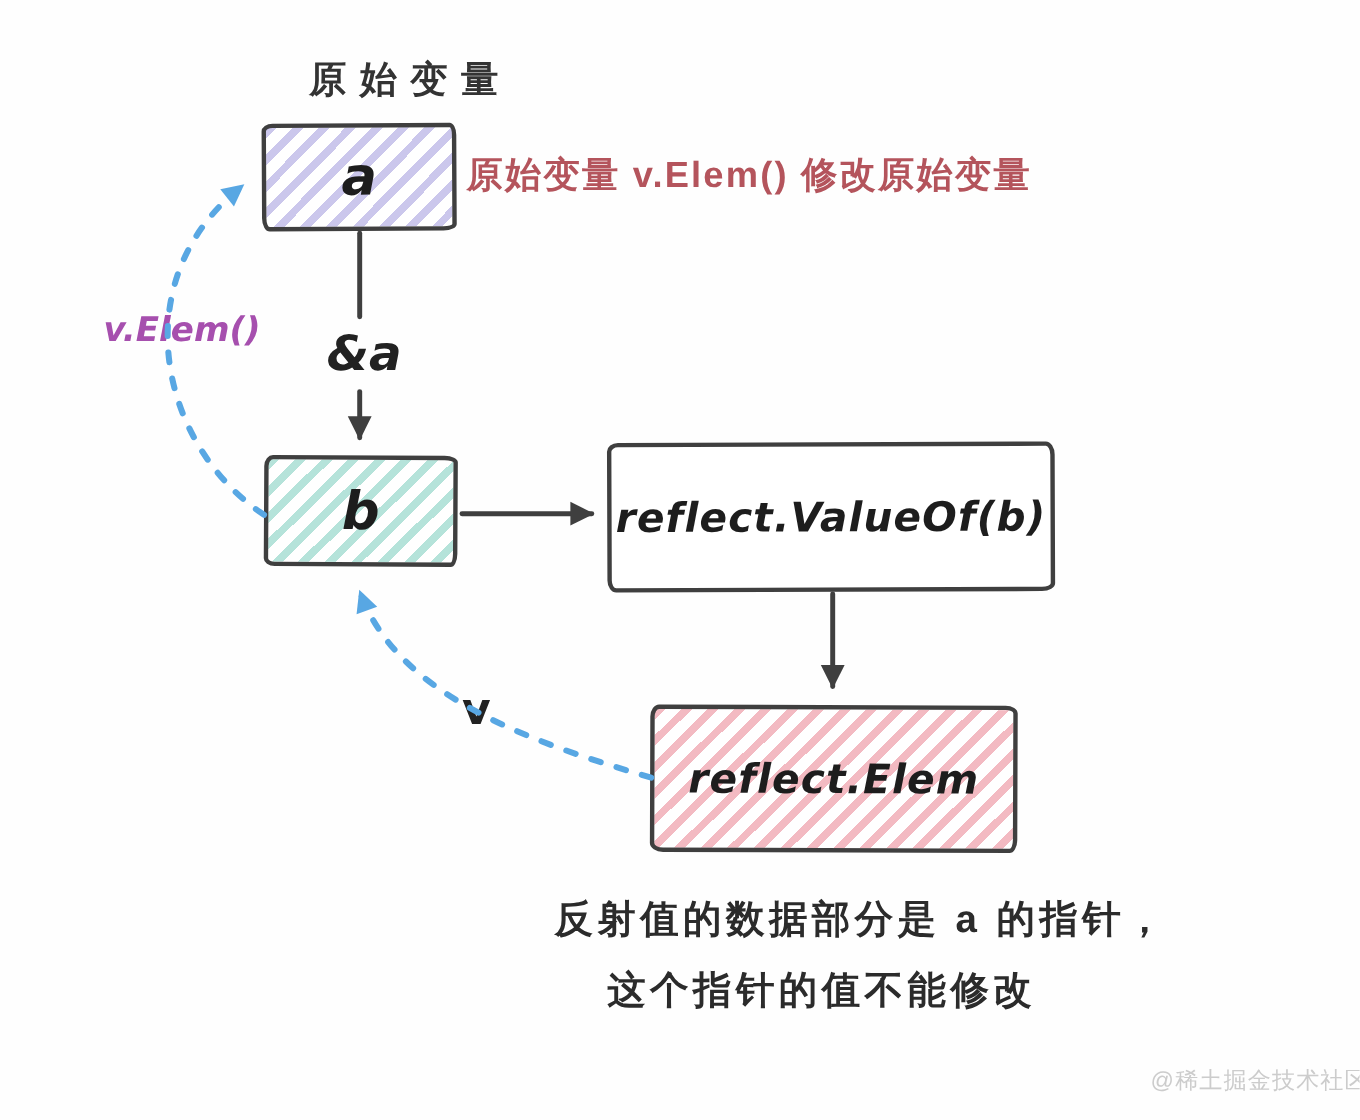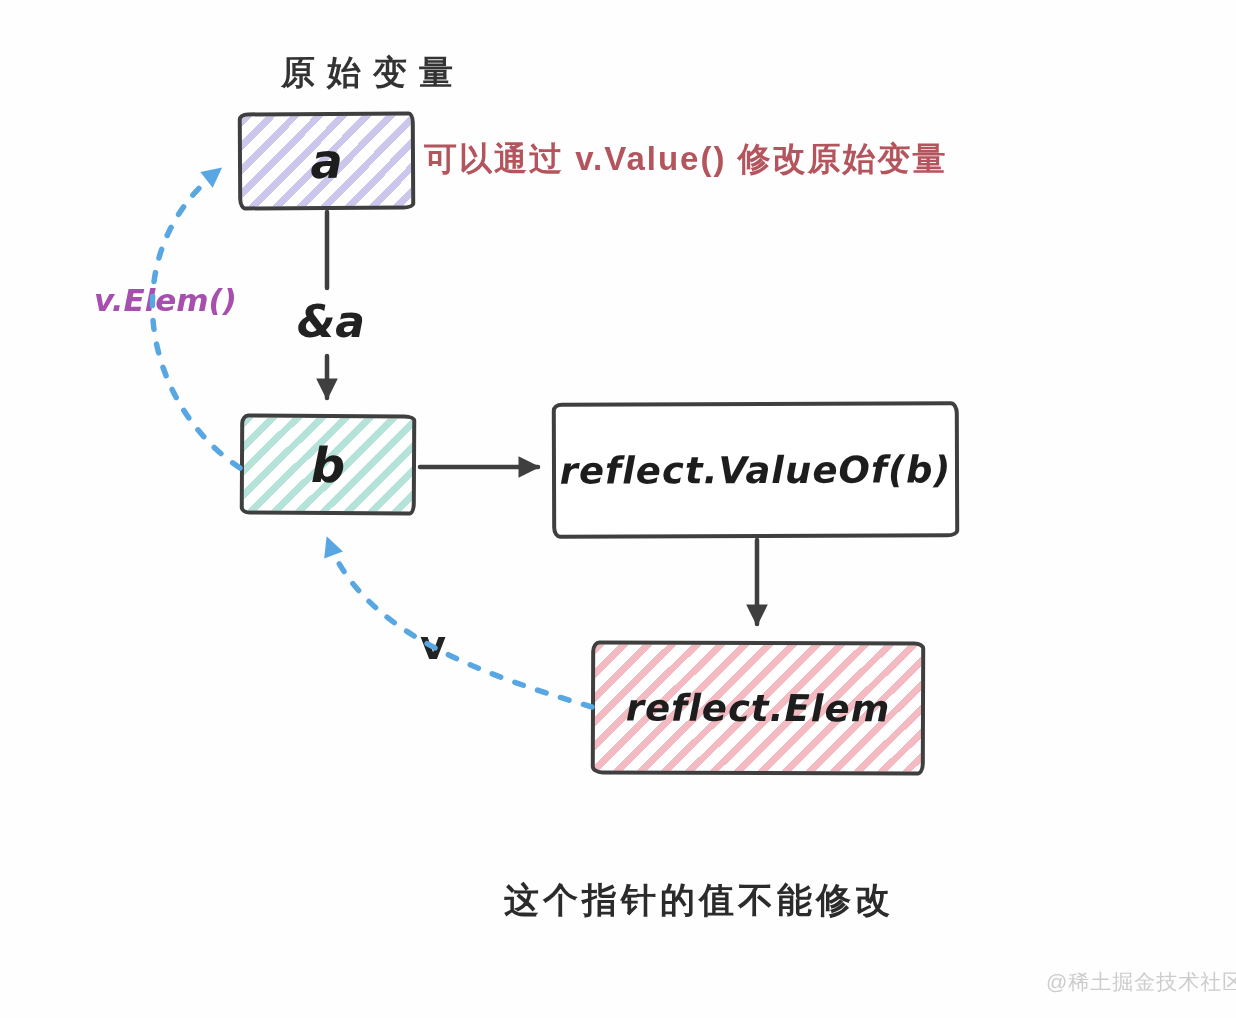--- a/index.html
+++ b/index.html
@@ -122,7 +122,7 @@
   </div>
 
   <div class="abs title">原始变量</div>
-  <div class="abs red-note">可以通过 v.Value() 修改原始变量</div>
+  <div class="abs red-note">原始变量 v.Elem() 修改原始变量</div>
   <div class="abs amp-a">&amp;a</div>
   <div class="abs v-elem">v.Elem()</div>
   <div class="abs v-lbl">v</div>

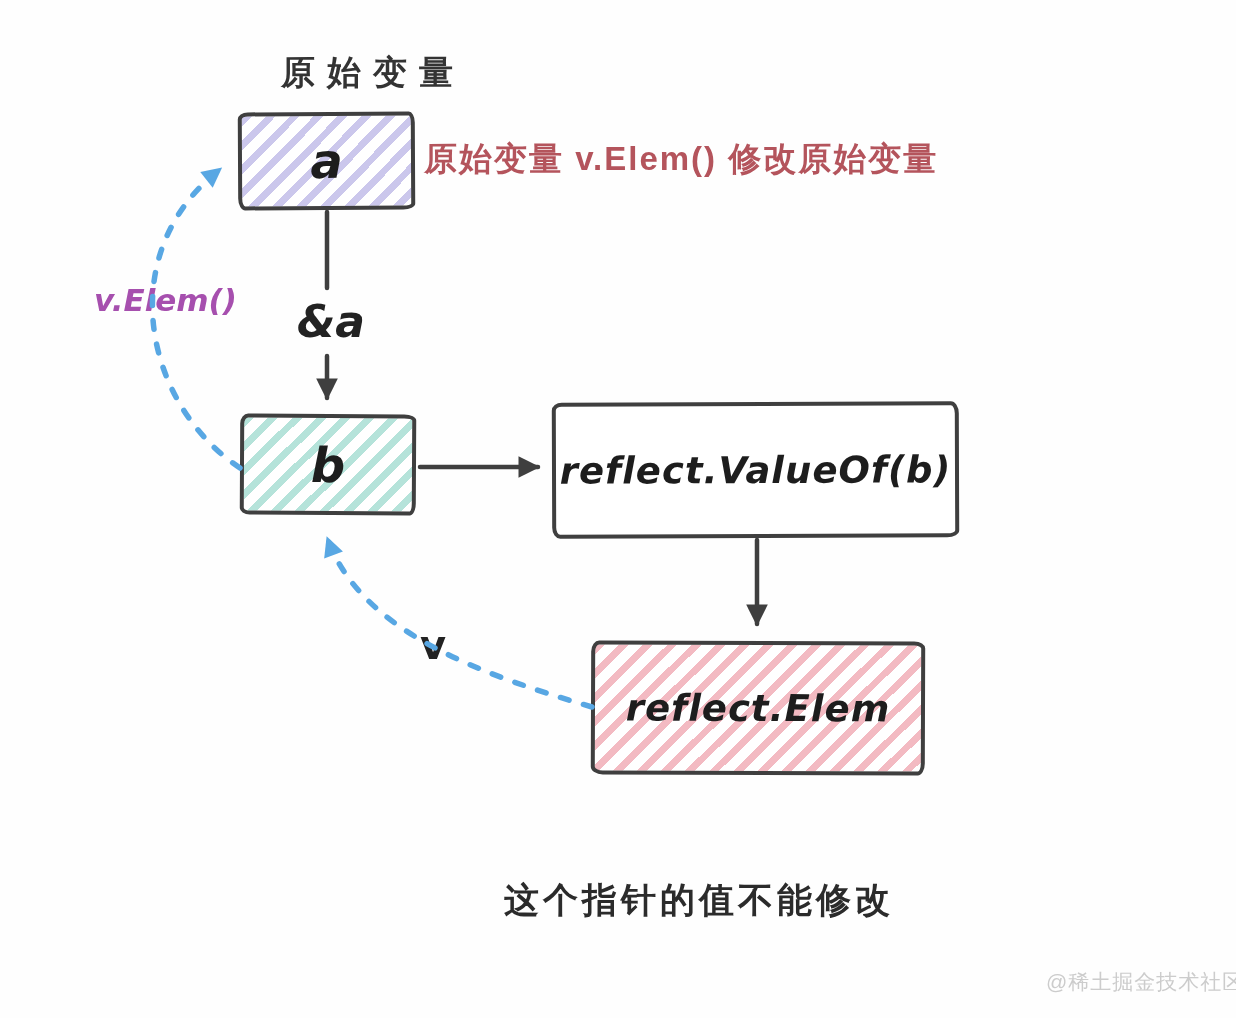--- a/index.html
+++ b/index.html
@@ -126,6 +126,7 @@
   <div class="abs amp-a">&amp;a</div>
   <div class="abs v-elem">v.Elem()</div>
   <div class="abs v-lbl">v</div>
+  <div class="abs bottom-note bn1">反射值的数据部分是 a 的指针，</div>
   <div class="abs bottom-note bn2">这个指针的值不能修改</div>
   <div class="abs watermark">@稀土掘金技术社区</div>
 

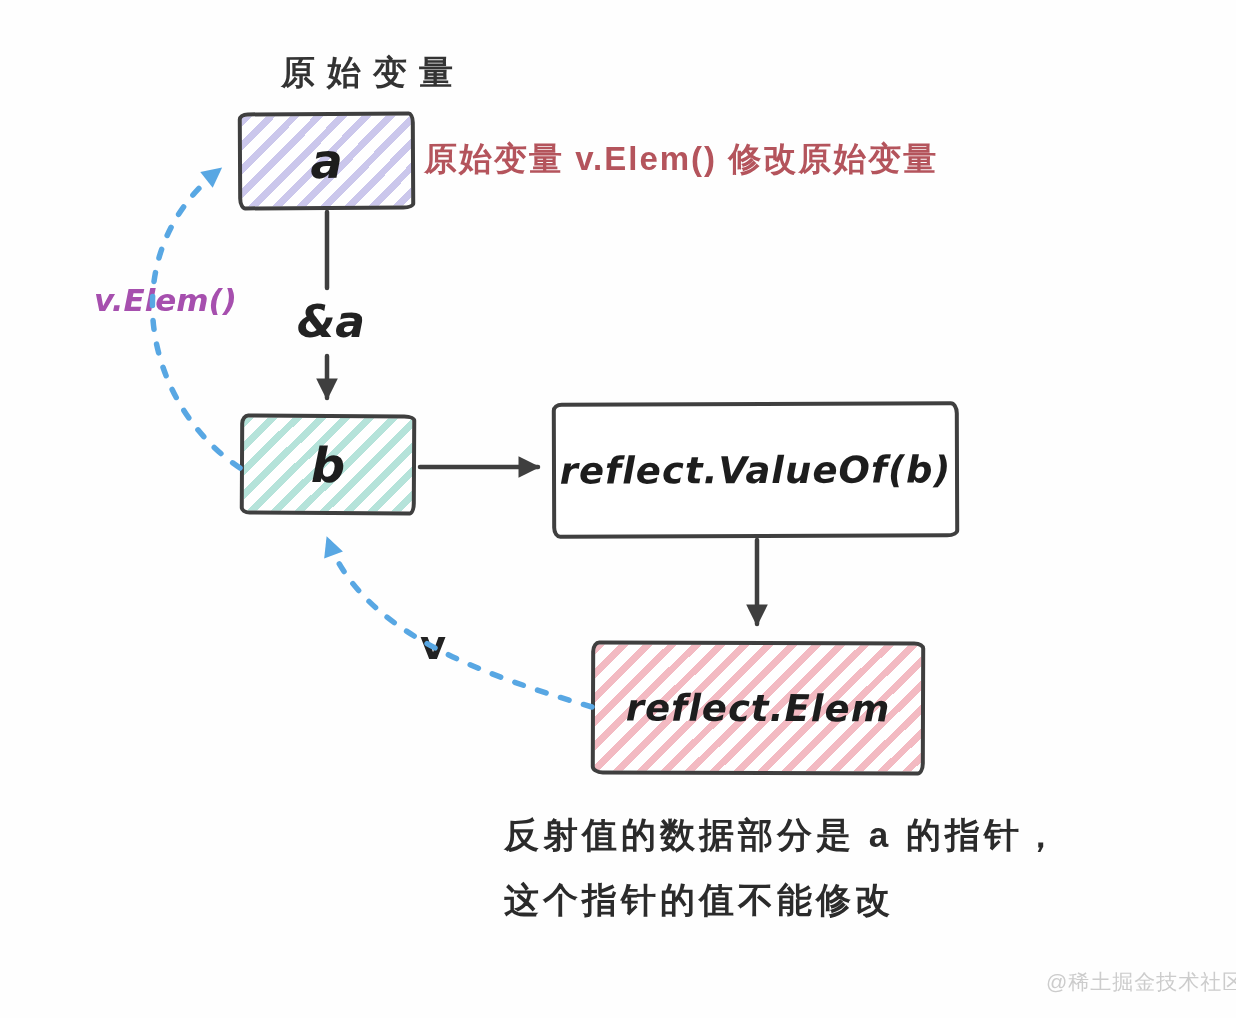--- a/index.html
+++ b/index.html
@@ -90,7 +90,7 @@
     letter-spacing:4px; white-space:nowrap;
   }
   .bn1{top:812px;}
-  .bn2{top:877px;}
+  .bn2{top:877px;margin-left:48px;}
   .watermark{
     left:1046px; top:968px;
     font-size:21px; color:#cccccc; letter-spacing:1px; white-space:nowrap;

